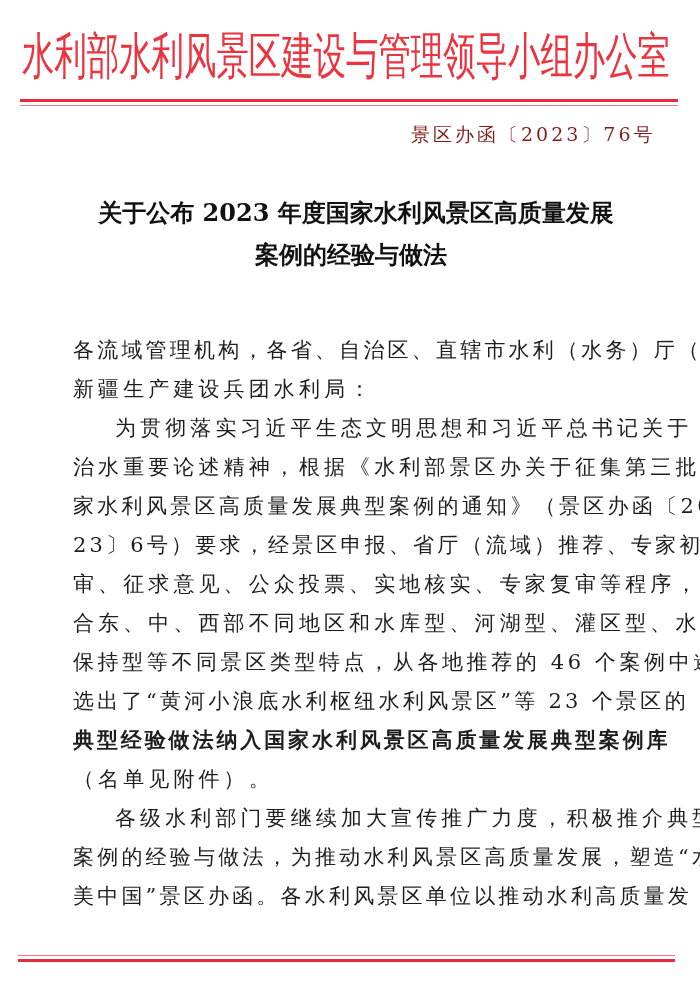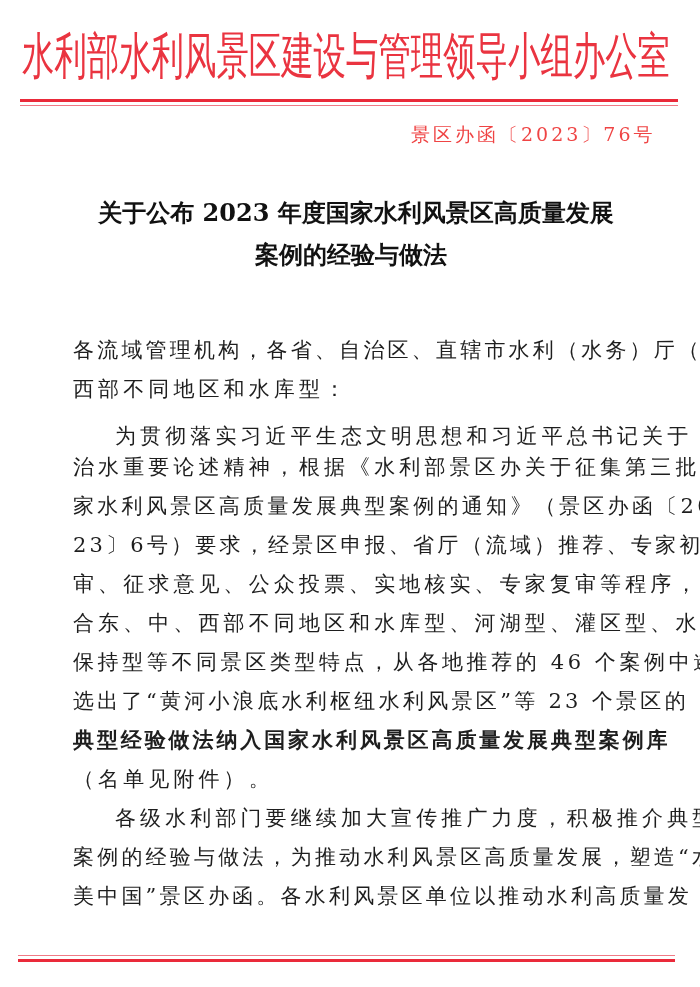--- a/index.html
+++ b/index.html
@@ -53,7 +53,7 @@
       font-size: 19px;
       line-height: 28px;
       letter-spacing: 3px;
-      color: #ef4444;
+      color: #7f1d1d;
       white-space: nowrap;
     }
     .title {

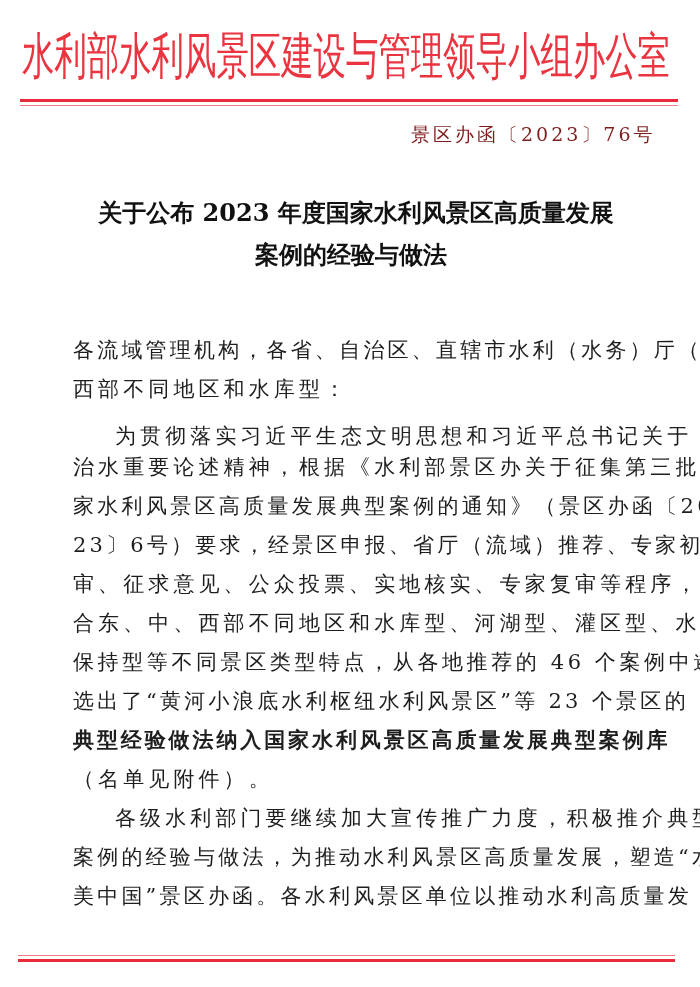--- a/index.html
+++ b/index.html
@@ -104,7 +104,7 @@
 
 <div class="body-block" style="top:336px;">
   <div class="line" style="top:0px; letter-spacing:3.2px;">各流域管理机构，各省、自治区、直辖市水利（水务）厅（局），</div>
-  <div class="line" style="top:39px;">西部不同地区和水库型：</div>
+  <div class="line" style="top:39px;">新疆生产建设兵团水利局：</div>
 </div>
 
 <div class="body-block" style="top:414px;">

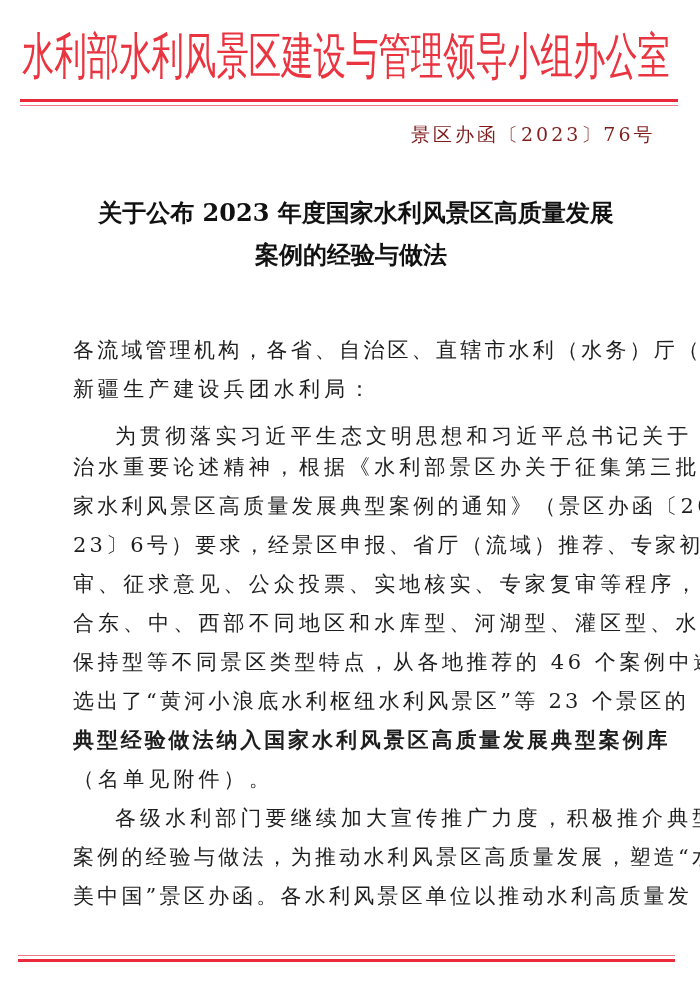--- a/index.html
+++ b/index.html
@@ -108,7 +108,7 @@
 </div>
 
 <div class="body-block" style="top:414px;">
-  <div class="line indent" style="top:8px;">为贯彻落实习近平生态文明思想和习近平总书记关于</div>
+  <div class="line indent" style="top:0px;">为贯彻落实习近平生态文明思想和习近平总书记关于</div>
   <div class="line" style="top:39px;">治水重要论述精神，根据《水利部景区办关于征集第三批国</div>
   <div class="line" style="top:78px; letter-spacing:3.3px;">家水利风景区高质量发展典型案例的通知》（景区办函〔20</div>
   <div class="line" style="top:117px; letter-spacing:3.2px;">23〕6号）要求，经景区申报、省厅（流域）推荐、专家初</div>

